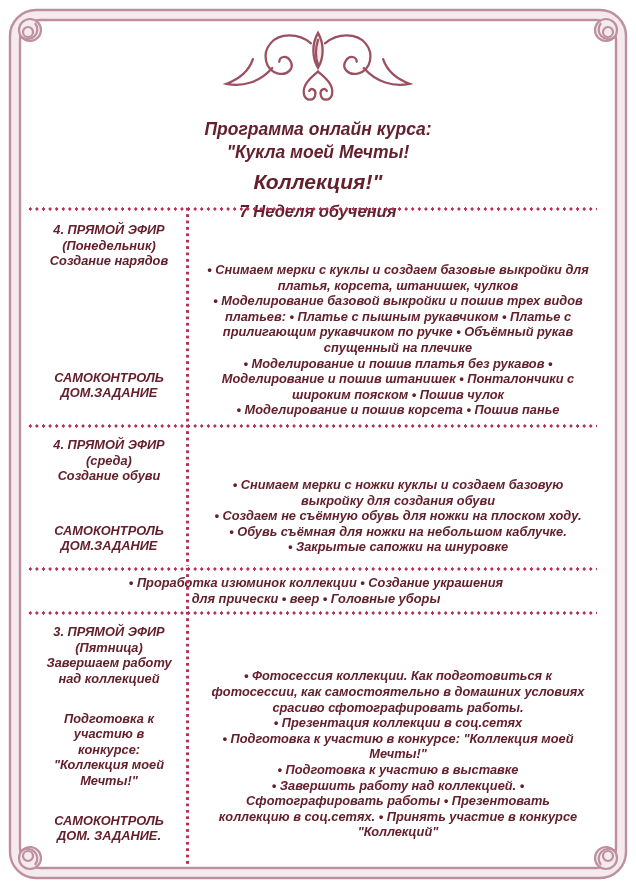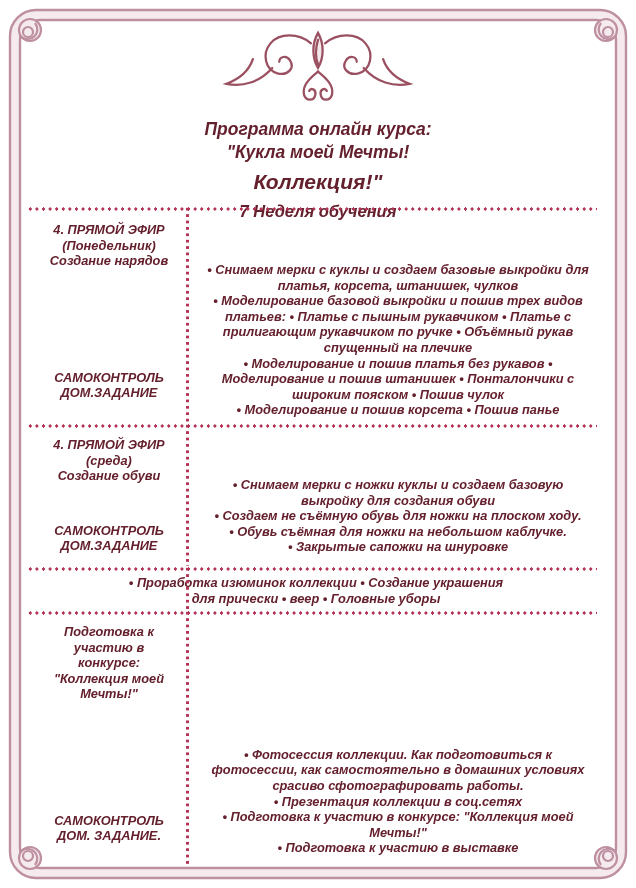--- a/index.html
+++ b/index.html
@@ -165,6 +165,10 @@
 
       <div class="row r4">
         <div class="cell left">
+          <div class="blk">3. ПРЯМОЙ ЭФИР
+(Пятница)
+Завершаем работу
+над коллекцией</div>
           <div class="blk">Подготовка к
 участию в
 конкурсе:

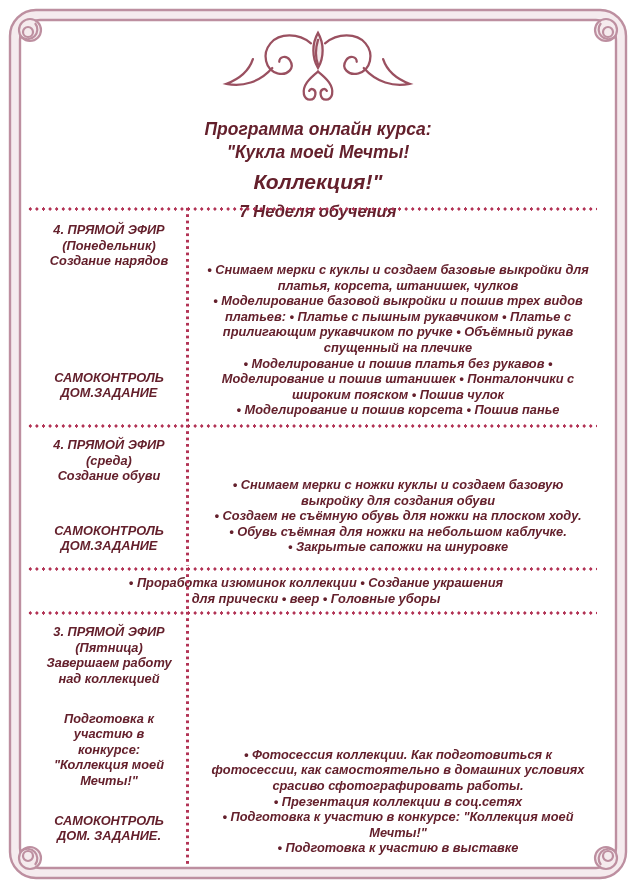--- a/index.html
+++ b/index.html
@@ -50,7 +50,7 @@
   .r2 .right{padding-top:7px;padding-bottom:11px;margin-top:20px;}
   .r3 .left,.r3 .right{justify-content:center;}
   .r4 .left{padding:8px 2px 22px;}
-  .r4 .right{padding-top:7px;padding-bottom:10px;}
+  .r4 .right{padding-top:7px;padding-bottom:26px;}
 </style>
 </head>
 <body>

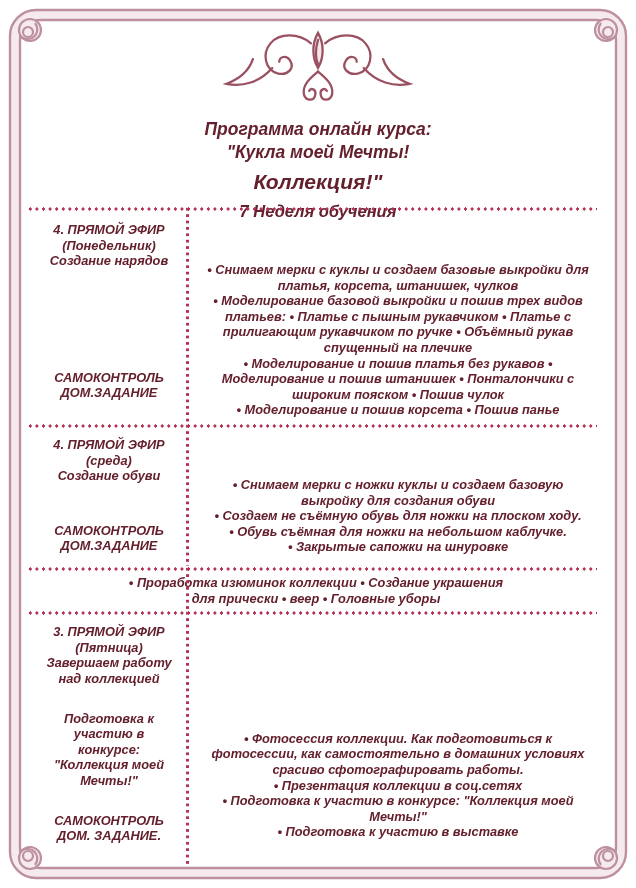--- a/index.html
+++ b/index.html
@@ -185,6 +185,10 @@
           <div class="blk">• Подготовка к участию в конкурсе: "Коллекция моей
 Мечты!"
 • Подготовка к участию в выставке</div>
+          <div class="blk">• Завершить работу над коллекцией. •
+Сфотографировать работы • Презентовать
+коллекцию в соц.сетях. • Принять участие в конкурсе
+"Коллекций"</div>
         </div>
         <div class="vdots"></div>
       </div>

